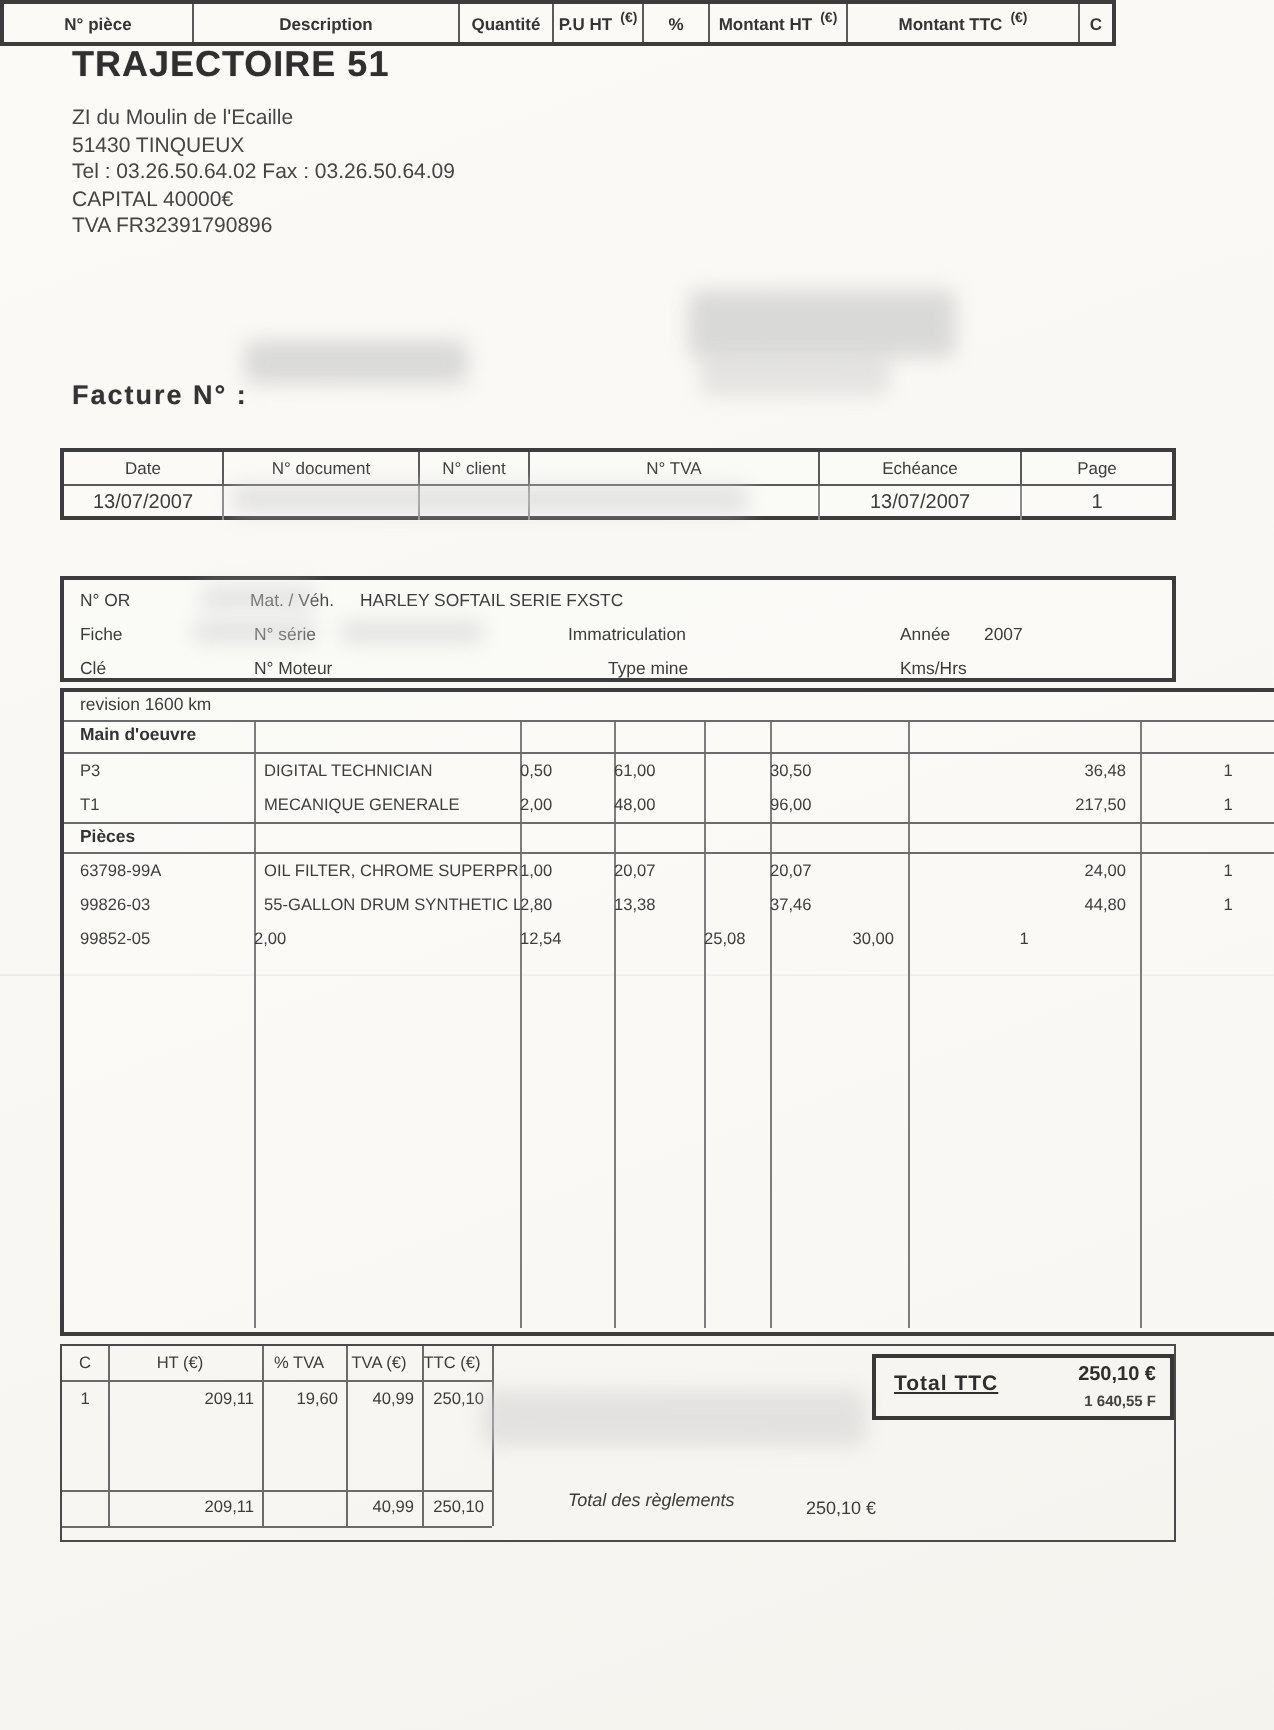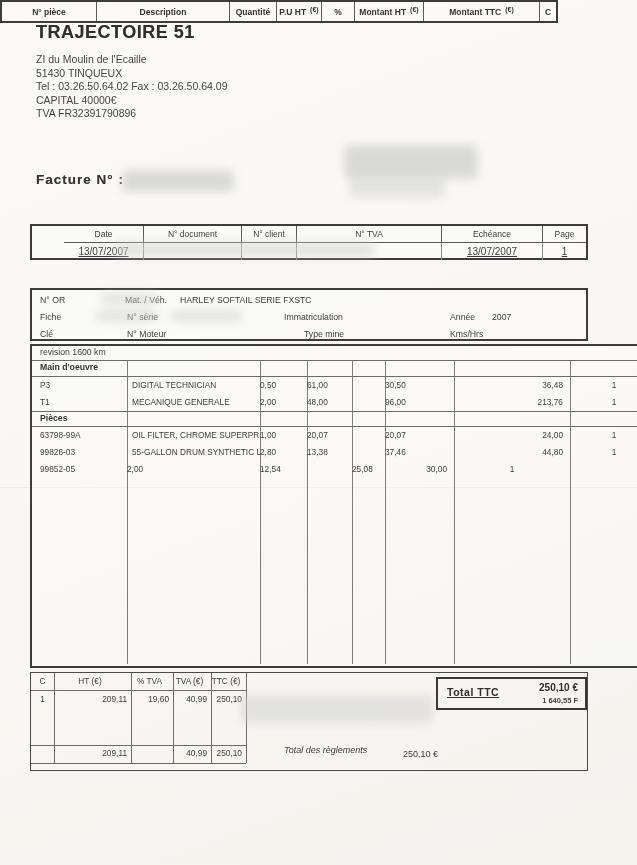--- a/index.html
+++ b/index.html
@@ -22,7 +22,7 @@
   .company .name { font-size:18px; font-weight:bold; color:#2f2f2f; letter-spacing:.5px; margin-bottom:10px; }
   .company .line { font-size:10.5px; line-height:13.5px; color:#454545; }
 
-  .facture-label { position:absolute; left:36px; top:172px; font-size:13.5px; font-weight:bold; color:#333; letter-spacing:1px; }
+  .facture-label { position:absolute; left:36px; top:190px; font-size:13.5px; font-weight:bold; color:#333; letter-spacing:1px; }
 
   .blur { position:absolute; background:#d2d2d2; border-radius:5px; filter:blur(5px); opacity:.8; }
   .blur.light { opacity:.55; }

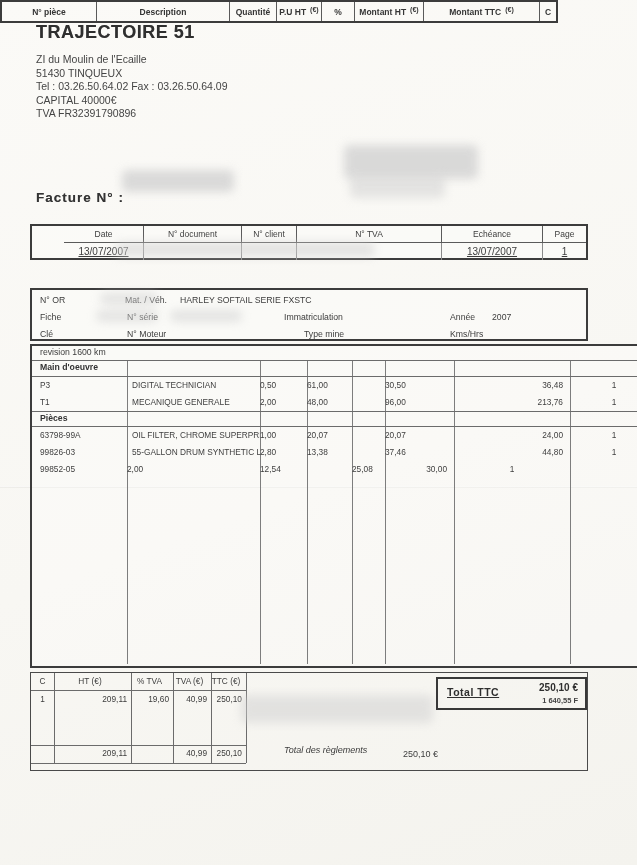--- a/index.html
+++ b/index.html
@@ -33,7 +33,7 @@
 
   
   .info-table { left:30px; top:224px; width:558px; height:36px; }
-  .info-row { display:grid; grid-template-columns:80px 98px 55px 145px 101px 1fr; height:17px;margin-left:32px; }
+  .info-row { display:grid; grid-template-columns:80px 98px 55px 145px 101px 1fr; height:17px; }
   .info-row.hdr { border-bottom:1px solid #5a5a5a; }
   .info-cell { border-right:1px solid #5a5a5a; font-size:8.5px; line-height:16px; text-align:center; color:#3c3c3c; }
   .info-cell:last-child { border-right:none; }

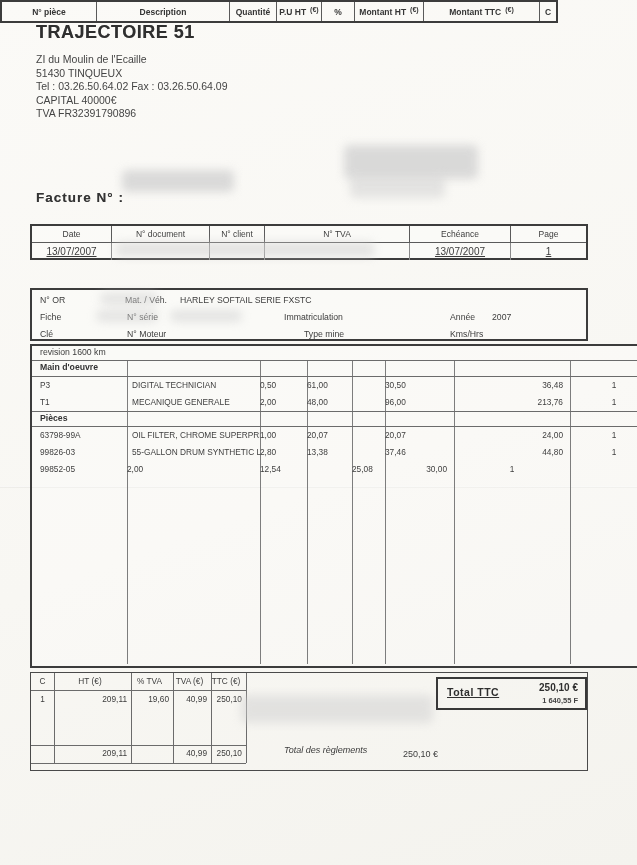--- a/index.html
+++ b/index.html
@@ -37,7 +37,7 @@
   .info-row.hdr { border-bottom:1px solid #5a5a5a; }
   .info-cell { border-right:1px solid #5a5a5a; font-size:8.5px; line-height:16px; text-align:center; color:#3c3c3c; }
   .info-cell:last-child { border-right:none; }
-  .info-row.val .info-cell { font-size:10px; line-height:17px; border-right:1px solid #8a8a8a;text-decoration:underline; }
+  .info-row.val .info-cell { font-size:10px; line-height:17px; border-right:1px solid #8a8a8a; }
   .info-row.val .info-cell:last-child { border-right:none; }
 
   

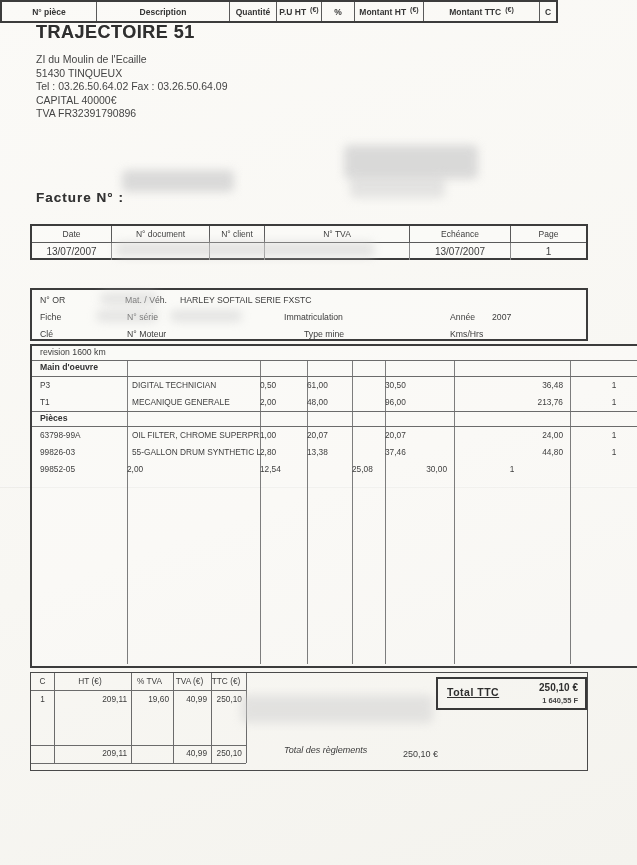--- a/index.html
+++ b/index.html
@@ -213,7 +213,7 @@
         <div class="c-num">48,00</div>
         <div class="c-num"></div>
         <div class="c-num">96,00</div>
-        <div class="c-ttc">213,76</div>
+        <div class="c-ttc">217,50</div>
         <div class="c-c">1</div>
       </div>
 

